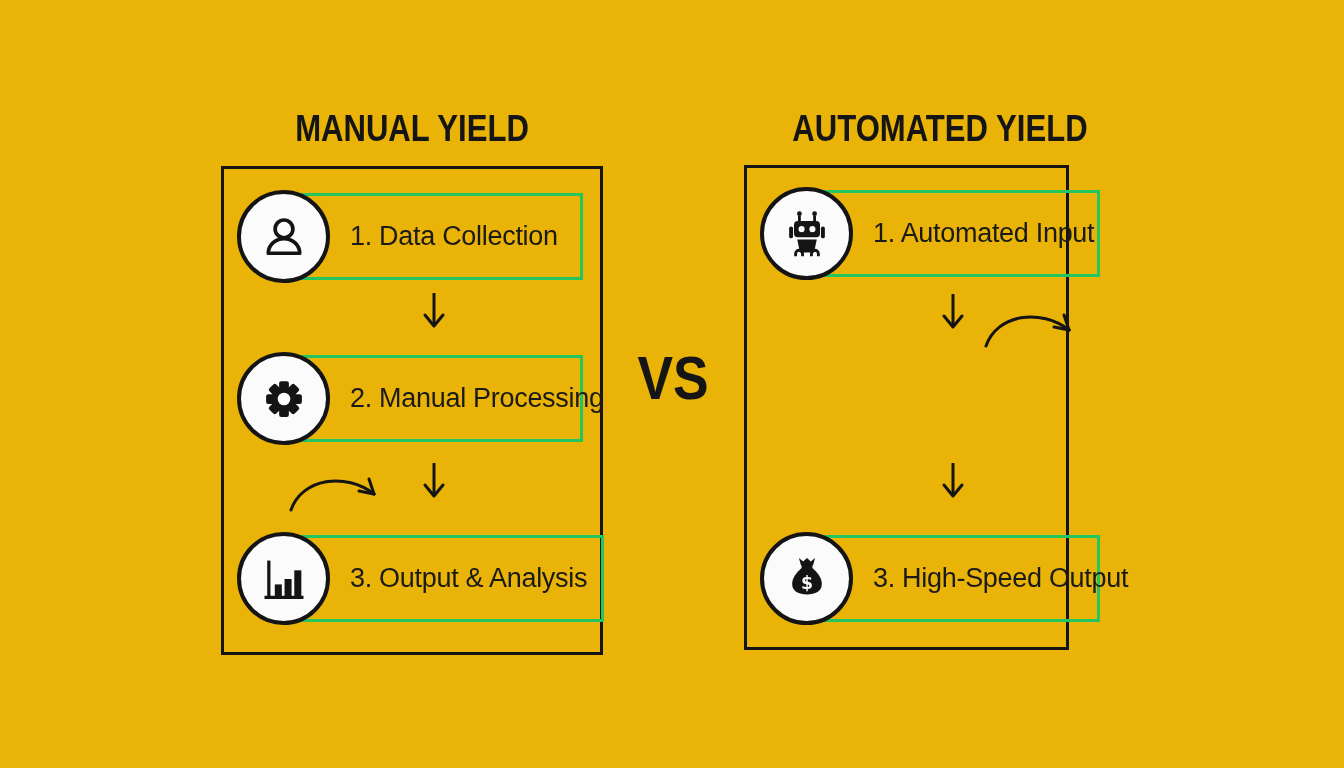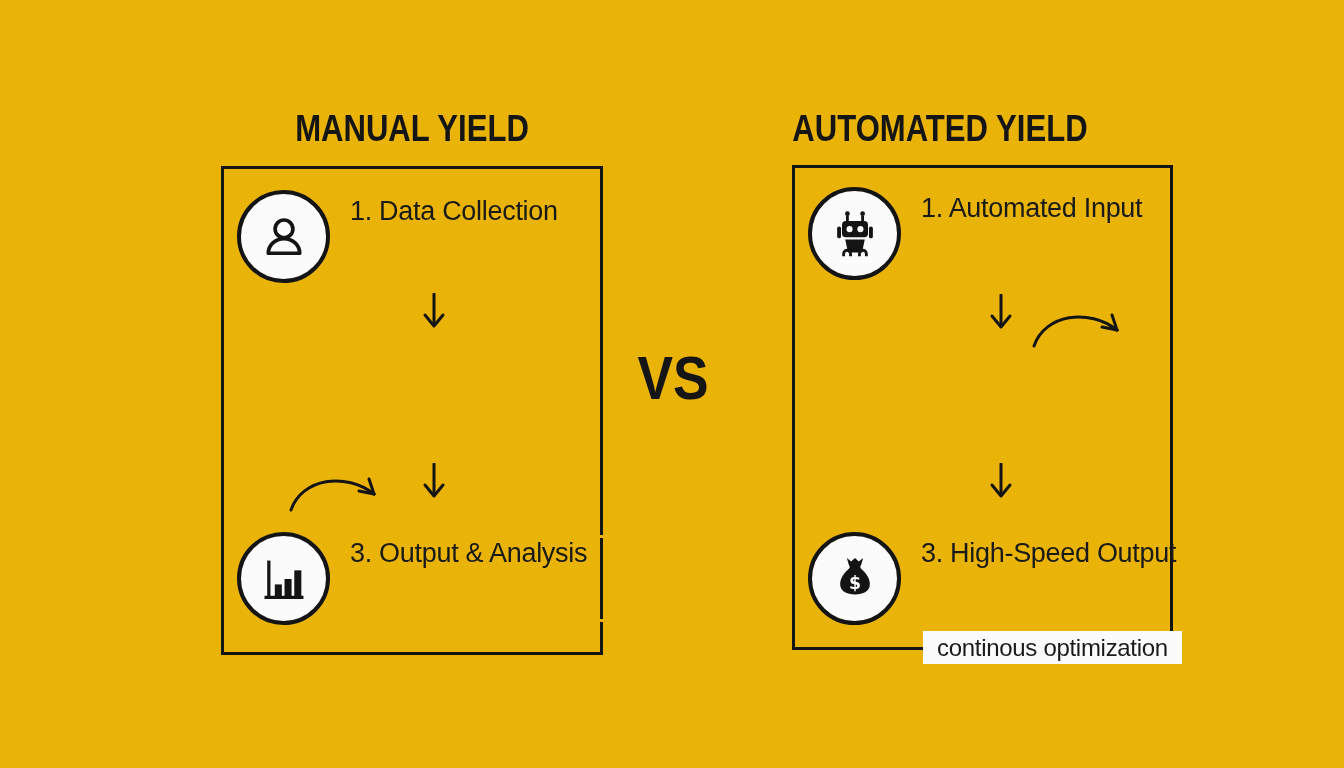--- a/index.html
+++ b/index.html
@@ -42,9 +42,9 @@
   .step{position:absolute;height:87px;}
   .step-box{
     position:absolute;inset:0;
-    border:3px solid #eab308;
+    border:3px solid #22c55e;
     box-sizing:border-box;
-    display:flex;align-items:flex-start;
+    display:flex;align-items:center;
     padding-left:80px;
     background:transparent;
   }

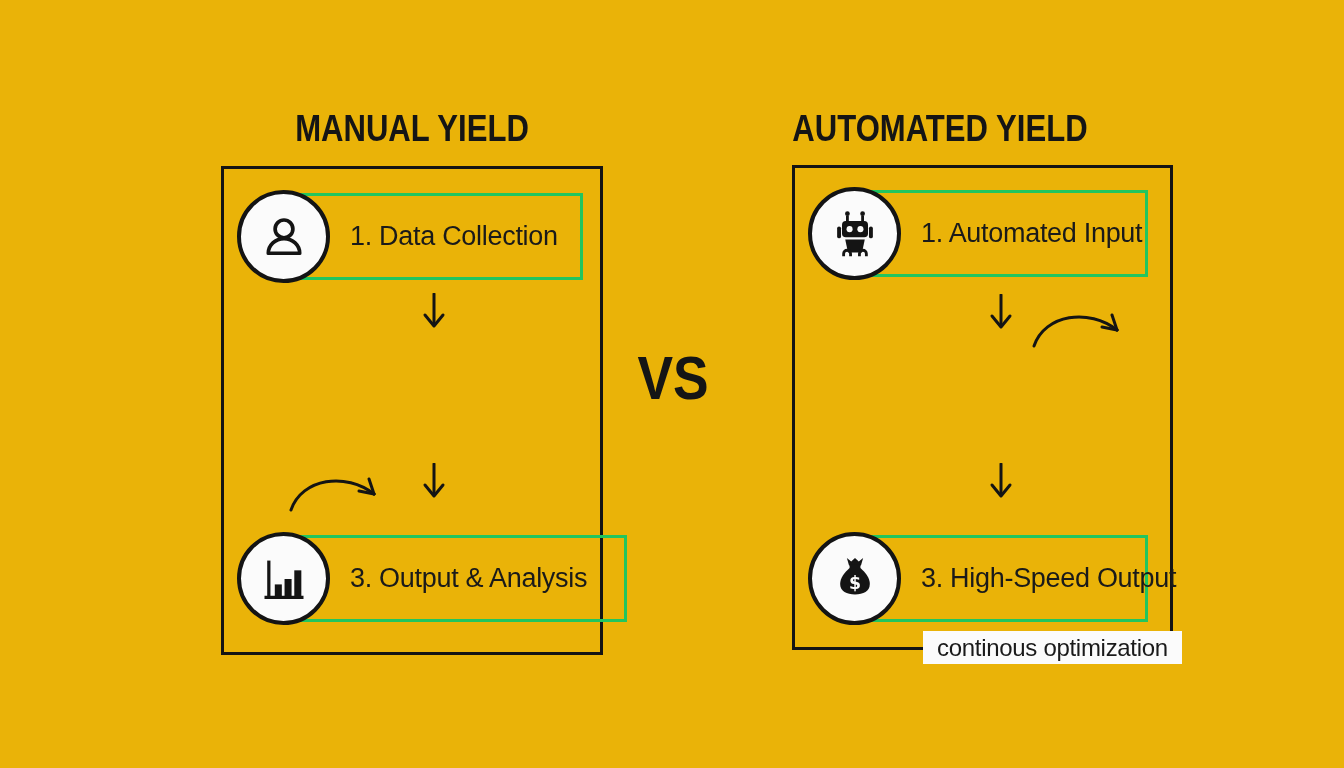--- a/index.html
+++ b/index.html
@@ -38,7 +38,7 @@
     background:transparent;
   }
   .panel-left{left:221px;top:166px;width:382px;height:489px;}
-  .panel-right{left:744px;top:165px;width:381px;height:485px;margin-left:48px;}
+  .panel-right{left:744px;top:165px;width:325px;height:485px;}
   .step{position:absolute;height:87px;}
   .step-box{
     position:absolute;inset:0;

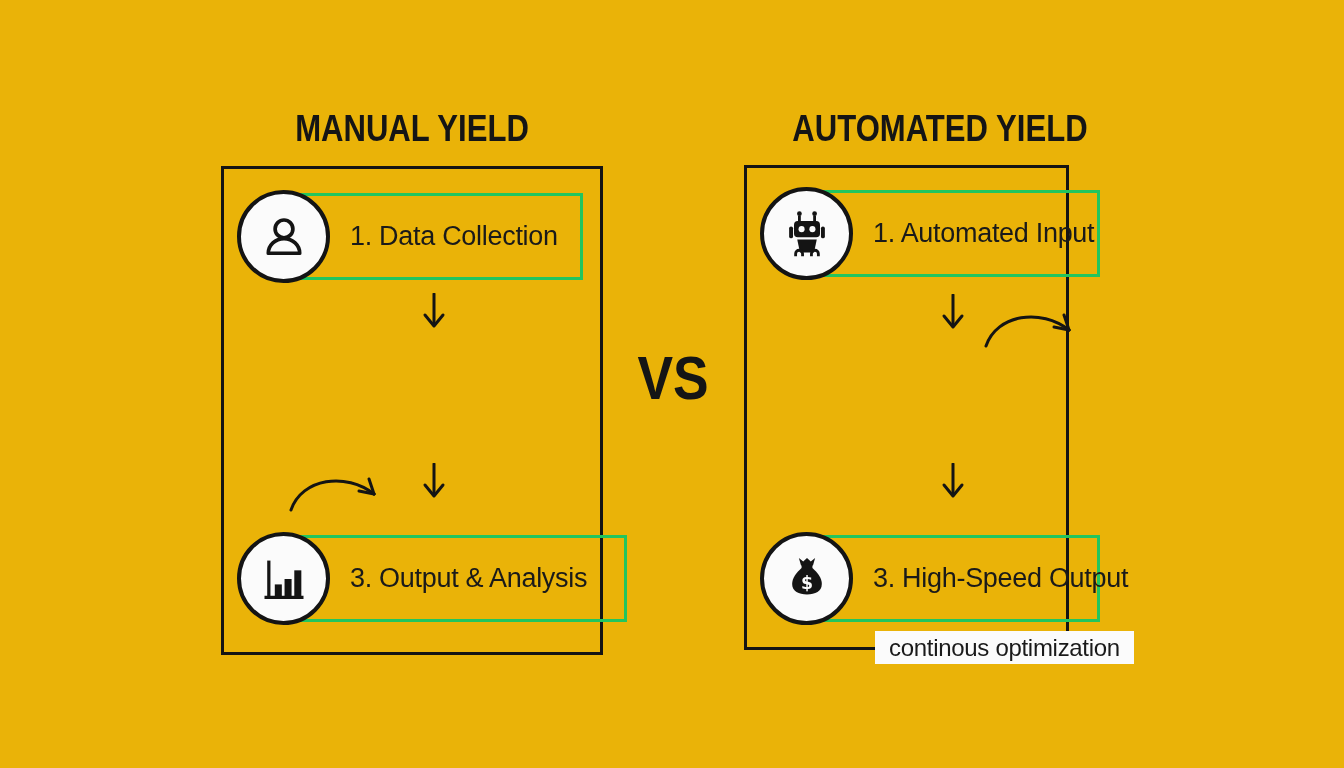--- a/index.html
+++ b/index.html
@@ -109,6 +109,23 @@
       </svg>
     </div>
 
+    <div class="step" style="left:43px;top:186px;width:316px;">
+      <div class="step-box">
+        <span class="step-label">2. Manual Processing</span>
+      </div>
+      <div class="badge">
+        <svg width="52" height="52" viewBox="0 0 48 48">
+          <g transform="translate(24,24)" fill="#141414">
+            <rect x="-4.5" y="-16.5" width="9" height="33" rx="2"></rect>
+            <rect x="-4.5" y="-16.5" width="9" height="33" rx="2" transform="rotate(45)"></rect>
+            <rect x="-4.5" y="-16.5" width="9" height="33" rx="2" transform="rotate(90)"></rect>
+            <rect x="-4.5" y="-16.5" width="9" height="33" rx="2" transform="rotate(135)"></rect>
+            <circle r="11.5"></circle>
+            <circle r="5.8" fill="#fbfbfb"></circle>
+          </g>
+        </svg>
+      </div>
+    </div>
 
     <div class="arrow-wrap" style="left:196px;top:294px;">
       <svg width="28" height="40" viewBox="0 0 28 40">

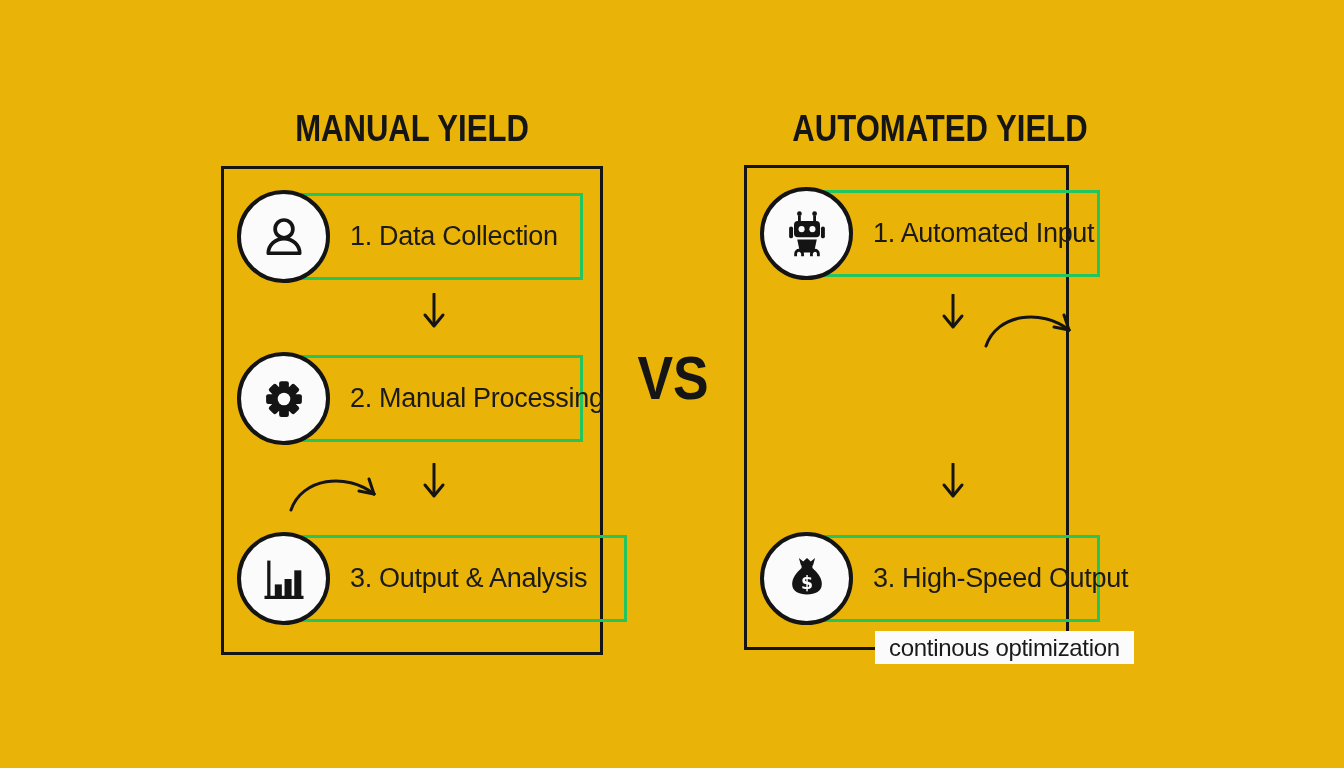--- a/index.html
+++ b/index.html
@@ -142,7 +142,7 @@
       </svg>
     </div>
 
-    <div class="step" style="left:43px;top:366px;width:360px;">
+    <div class="step" style="left:43px;top:366px;width:316px;padding-left:21px;">
       <div class="step-box">
         <span class="step-label">3. Output &amp; Analysis</span>
       </div>

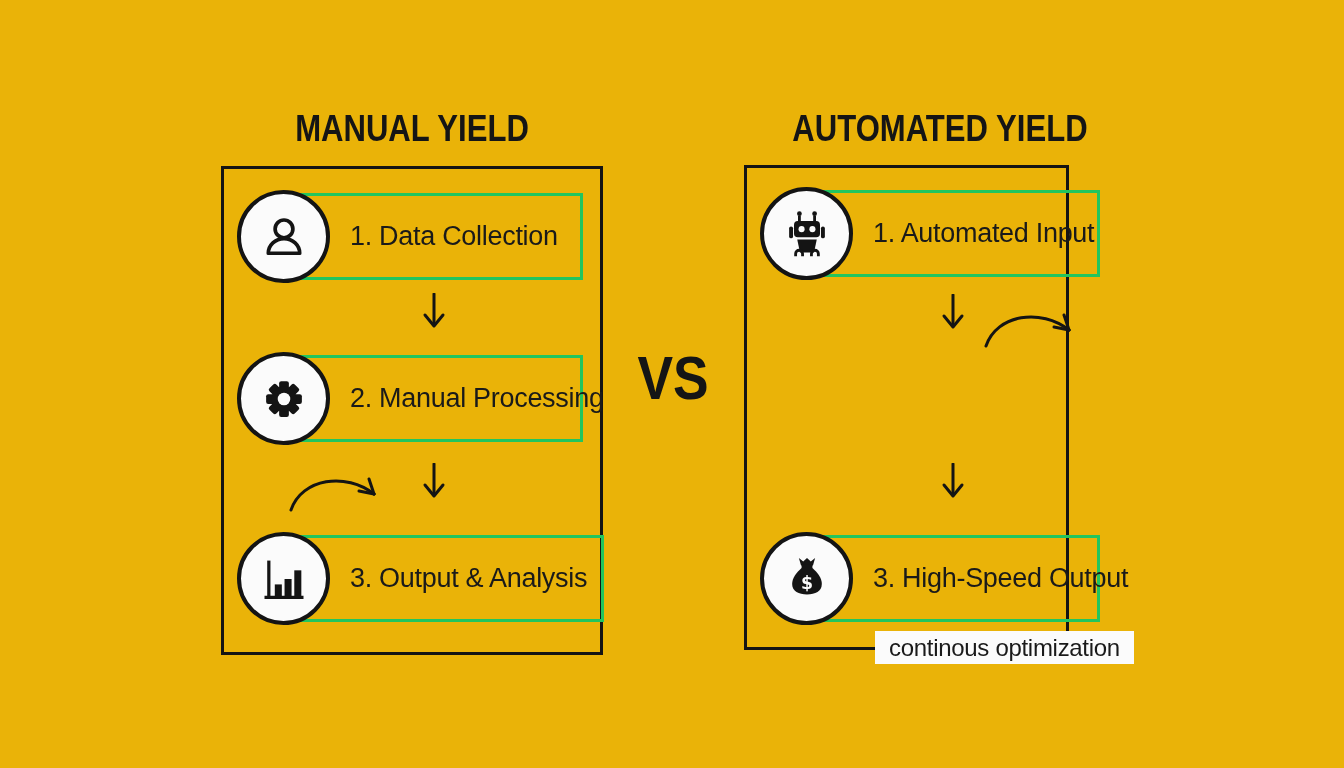--- a/index.html
+++ b/index.html
@@ -219,7 +219,6 @@
       </div>
     </div>
 
-    <div class="footer-note">continous optimization</div>
   </div>
 
 </div>

